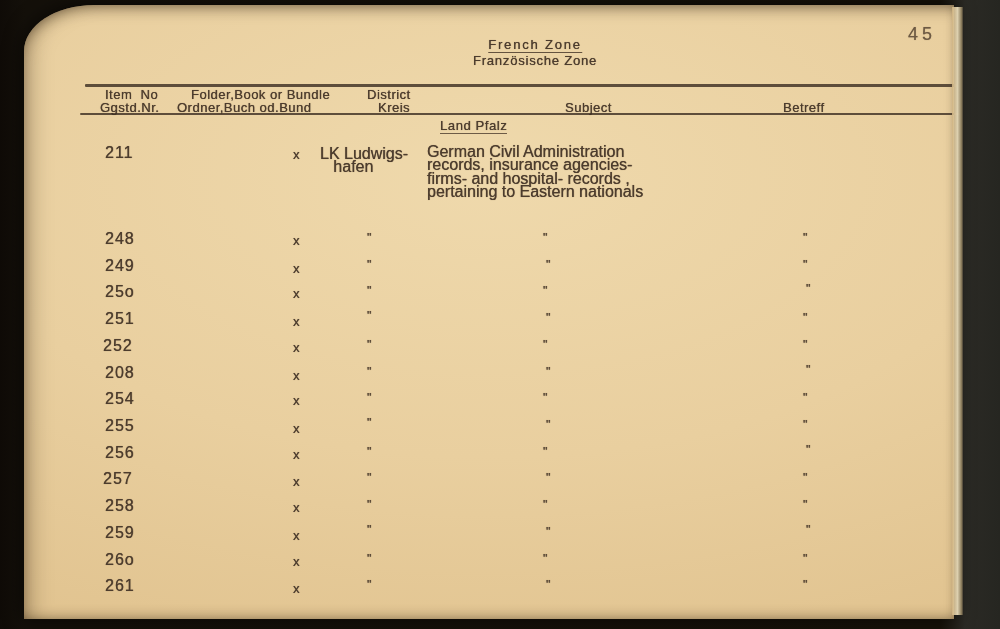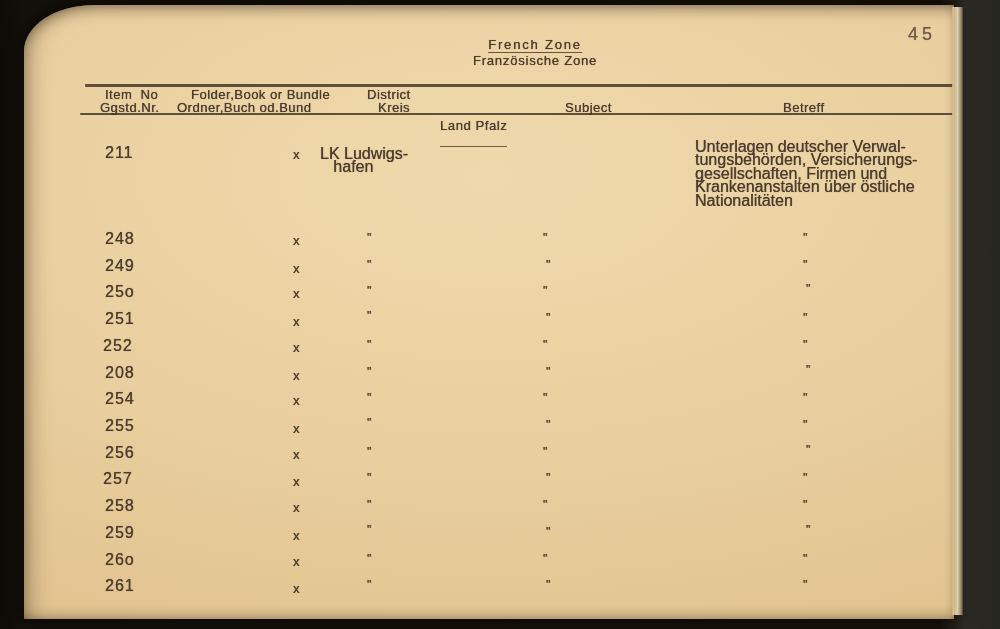--- a/index.html
+++ b/index.html
@@ -53,7 +53,7 @@
   .h-r2{top:96px;}
   .section{
     left:416px;top:114px;font-size:13px;letter-spacing:.6px;
-    border-bottom:1.5px solid rgba(76,60,45,.8);padding-bottom:14px;
+    border-bottom:1.5px solid rgba(76,60,45,.8);padding-bottom:1px;
   }
   .cell{font-size:16px;line-height:13.4px;}
   .r247-item{left:81px;top:140px;font-size:16px;letter-spacing:1px;}

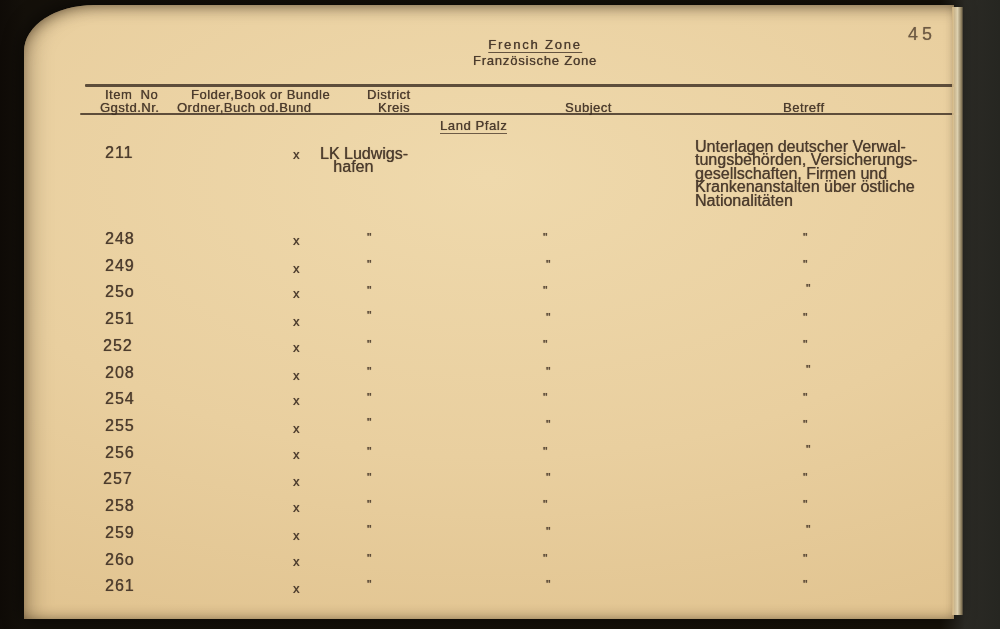--- a/index.html
+++ b/index.html
@@ -106,6 +106,10 @@
     <div class="abs ink r247-x">x</div>
     <div class="abs ink cell r247-d">LK Ludwigs-
    hafen</div>
+    <div class="abs ink cell r247-s">German Civil Administration
+records, insurance agencies-
+firms- and hospital- records ,
+pertaining to Eastern nationals</div>
     <div class="abs ink cell r247-b">Unterlagen deutscher Verwal-
 tungsbehörden, Versicherungs-
 gesellschaften, Firmen und

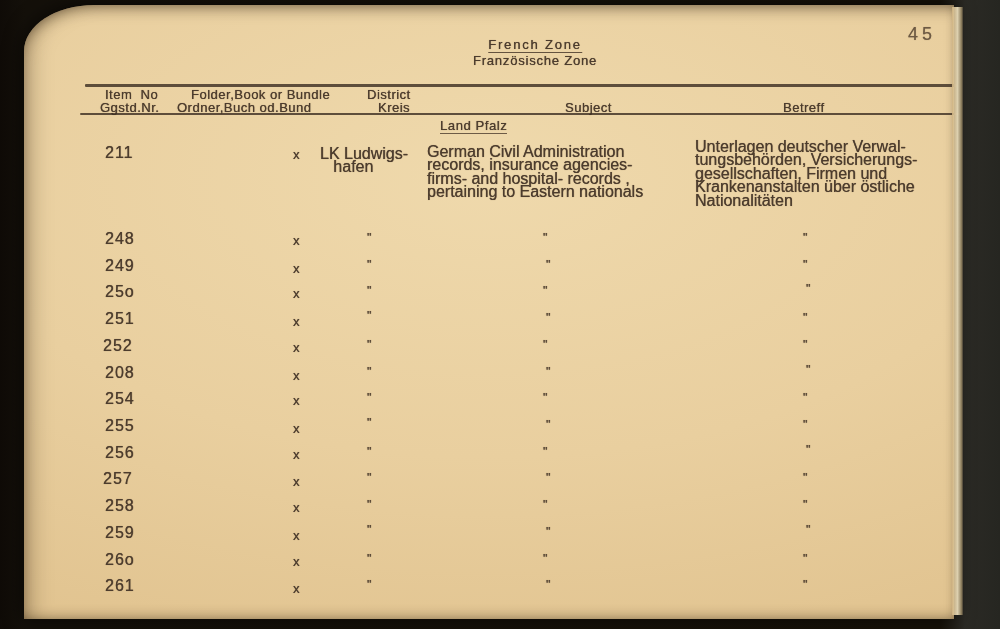--- a/index.html
+++ b/index.html
@@ -110,11 +110,6 @@
 records, insurance agencies-
 firms- and hospital- records ,
 pertaining to Eastern nationals</div>
-    <div class="abs ink cell r247-b">Unterlagen deutscher Verwal-
-tungsbehörden, Versicherungs-
-gesellschaften, Firmen und
-Krankenanstalten über östliche
-Nationalitäten</div>
 
     <div class="ditto-rows">
   <div class="drow">

